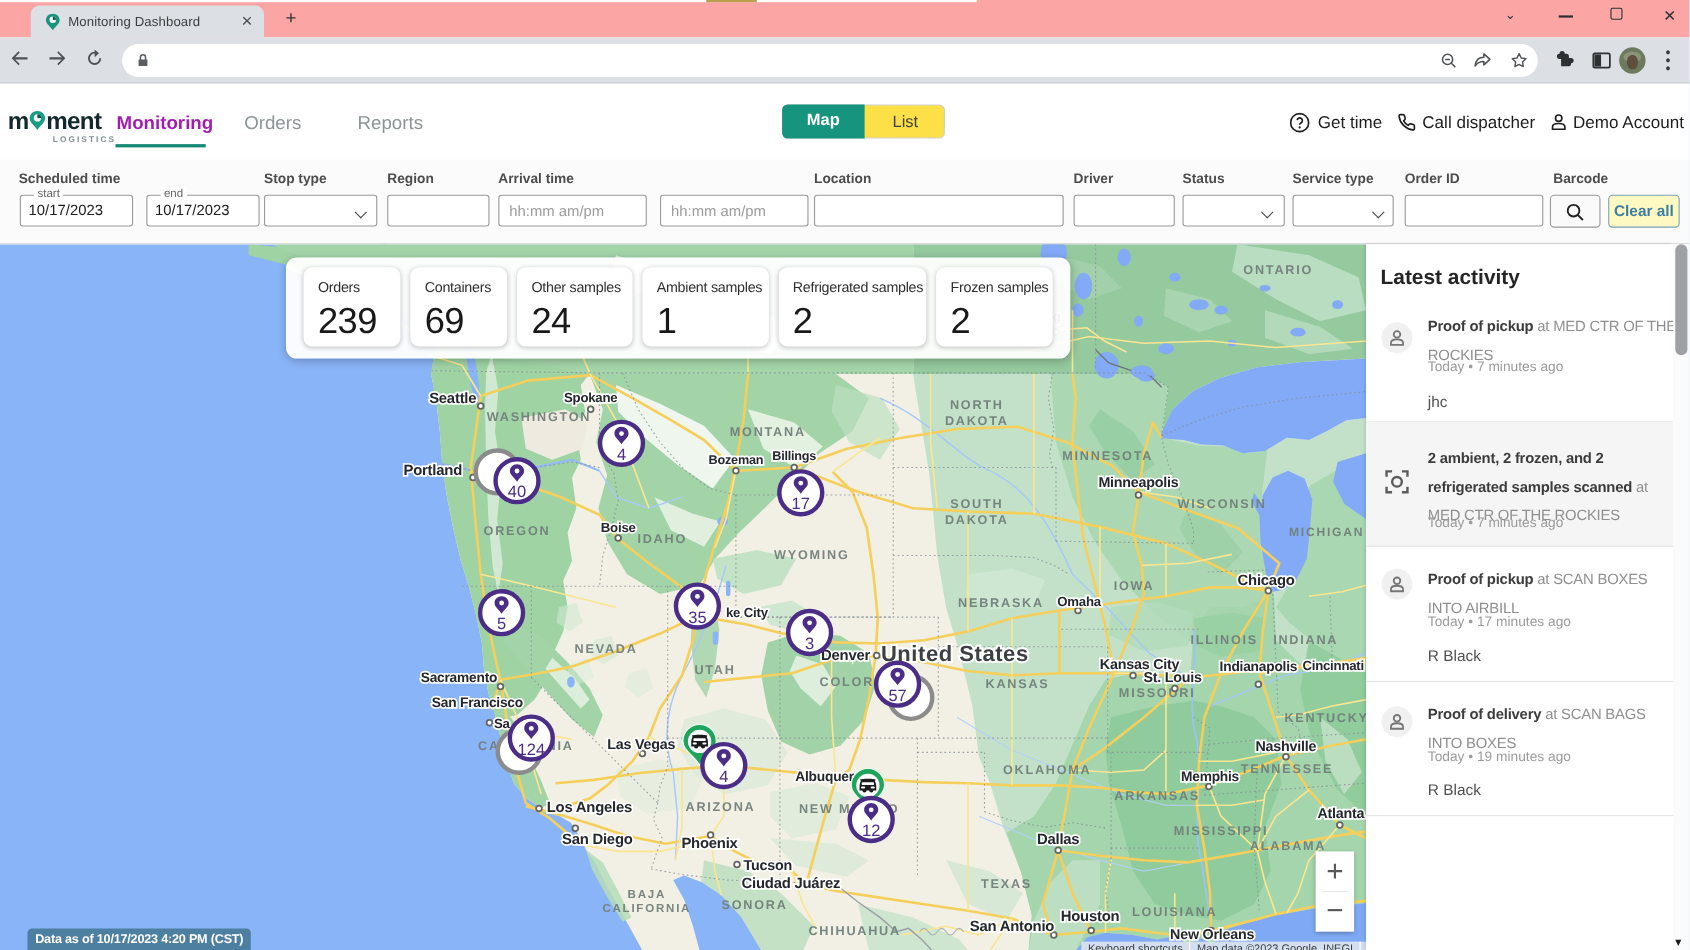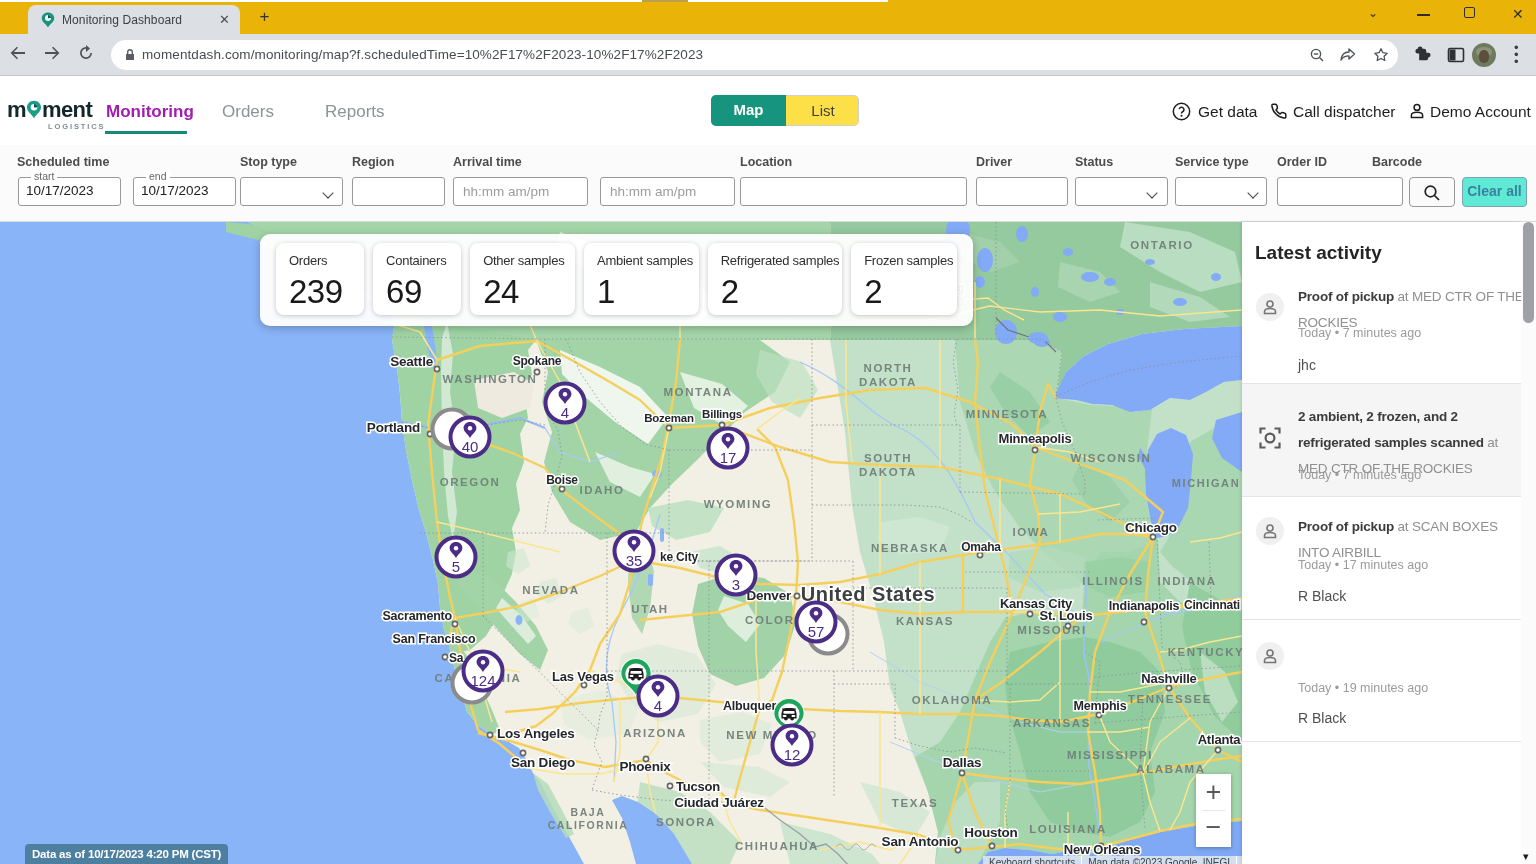--- a/index.html
+++ b/index.html
@@ -6,7 +6,7 @@
 html,body{width:1536px;height:864px;overflow:hidden;font-family:"Liberation Sans",sans-serif;background:#fff}
 #stage{position:absolute;top:0;left:0;width:1536px;height:864px;overflow:hidden}
 
-#tabstrip{position:absolute;top:0;left:0;width:1536px;height:34px;background:#eab308}
+#tabstrip{position:absolute;top:0;left:0;width:1536px;height:34px;background:#fca5a5}
 #tab{position:absolute;top:5px;left:28px;width:212px;height:29px;background:#dcdfe3;border-radius:8px 8px 0 0;font-size:12px;color:#3c4043}
 #tab .title{position:absolute;left:34px;top:8px;letter-spacing:.1px}
 #tab .x{position:absolute;right:10px;top:7px;font-size:13px;color:#4a4d51}

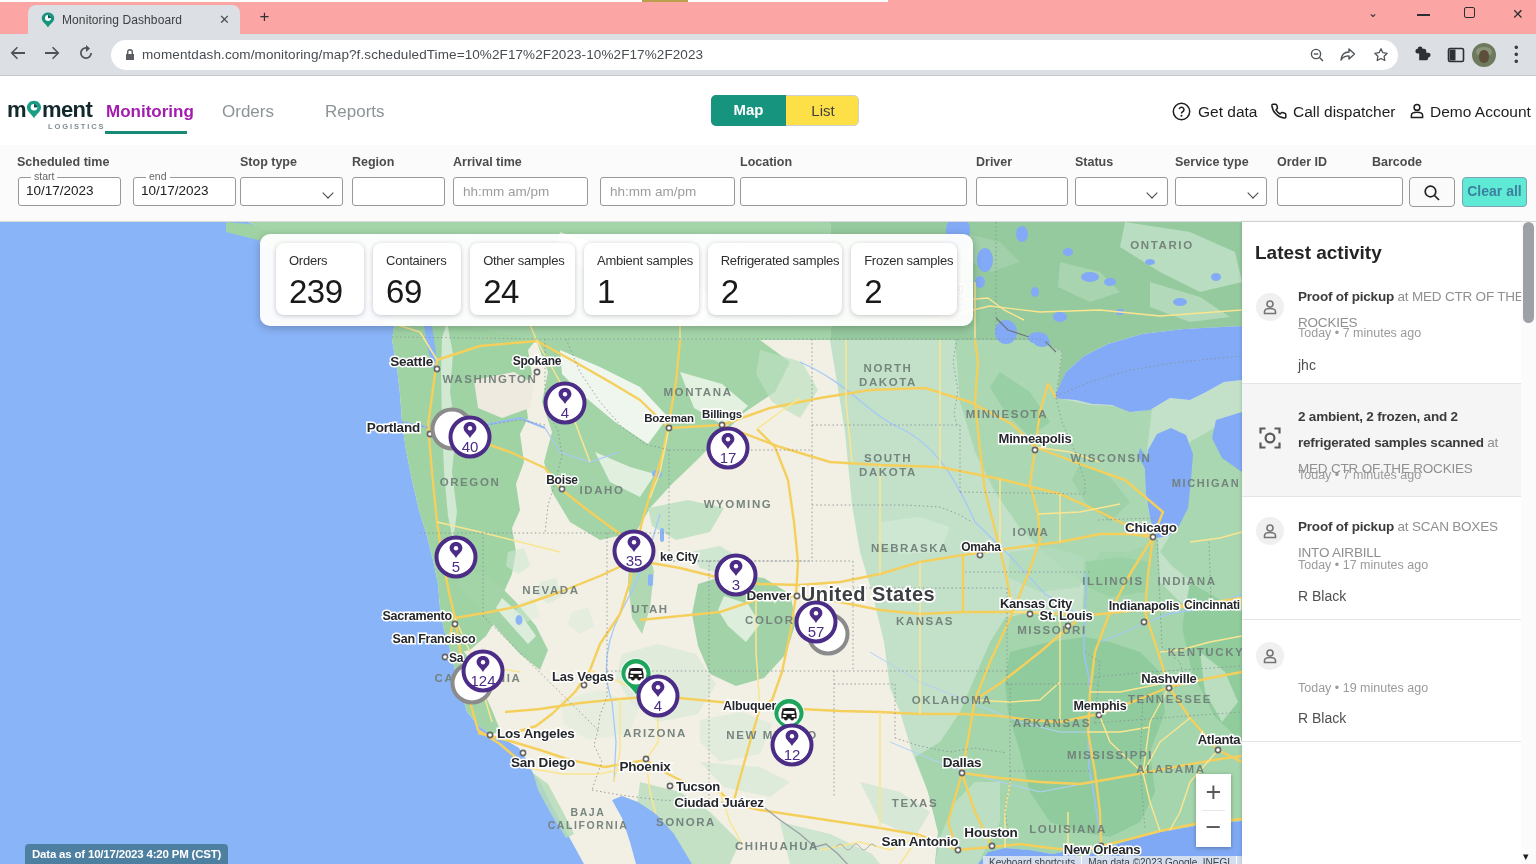--- a/index.html
+++ b/index.html
@@ -99,7 +99,6 @@
     <svg style="position:absolute;left:12px;top:8px" width="14" height="14" viewBox="0 0 14 14">
           <path d="M7 1a3 3 0 0 0-3 3v2H3v6h8V6h-1V4a3 3 0 0 0-3-3zm0 1.4A1.6 1.6 0 0 1 8.6 4v2H5.4V4A1.6 1.6 0 0 1 7 2.4z" fill="#5a5e63"></path>
         </svg>
-    <span class="url">momentdash.com/monitoring/map?f.scheduledTime=10%2F17%2F2023-10%2F17%2F2023</span>
     <svg style="position:absolute;left:1198px;top:7px" width="16" height="16" viewBox="0 0 16 16">
           <circle cx="7" cy="7" r="4.6" fill="none" stroke="#4e5256" stroke-width="1.4"></circle>
           <path d="M10.5 10.5 14 14" stroke="#4e5256" stroke-width="1.4"></path>

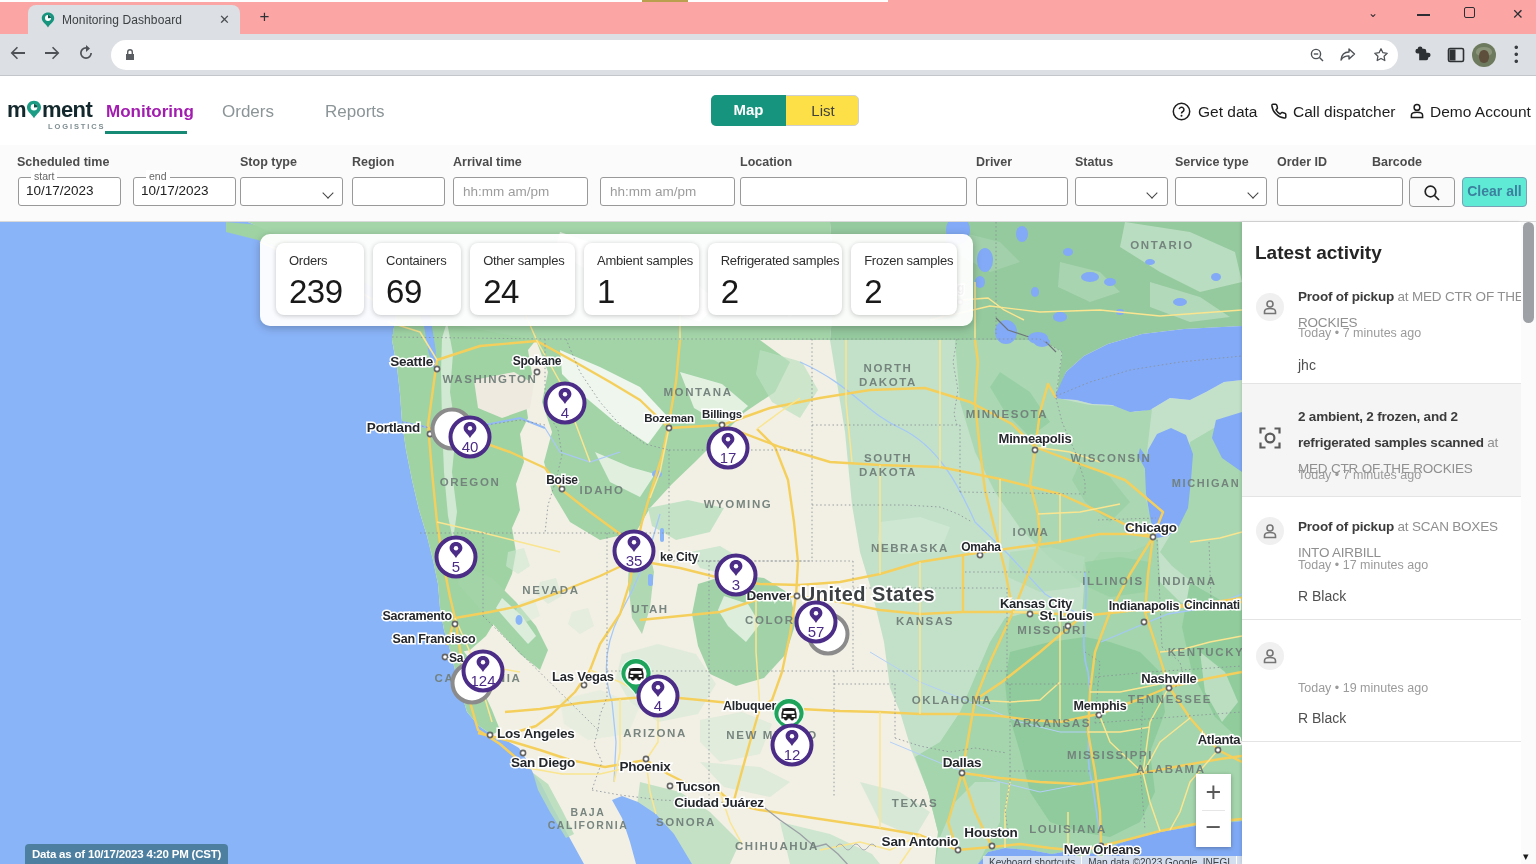--- a/index.html
+++ b/index.html
@@ -143,7 +143,7 @@
         <path d="M7.2 7.2a2.4 2.4 0 1 1 3.4 2.6c-.7.35-1.1.7-1.1 1.6" fill="none" stroke="#1d1d1d" stroke-width="1.5"></path>
         <circle cx="9.5" cy="13.8" r="1" fill="#1d1d1d"></circle>
       </svg>
-  <div class="hbtn" style="left:1198px">Get data</div>
+  <div class="hbtn" style="left:1198px">Get time</div>
   <svg class="hic" style="left:1270px" width="18" height="18" viewBox="0 0 18 18">
         <path d="M3 2.2 C2.2 2.2 1.8 3 1.9 3.8 2.6 10 8 15.4 14.2 16.1c.8.1 1.6-.3 1.6-1.1v-2.6c0-.6-.4-1-1-1.2l-2.4-.6c-.5-.1-1 0-1.3.4l-.9 1a11 11 0 0 1-4.2-4.2l1-.9c.4-.3.5-.8.4-1.3L6.8 3.2c-.2-.6-.6-1-1.2-1z" fill="none" stroke="#1d1d1d" stroke-width="1.5" stroke-linejoin="round"></path>
       </svg>

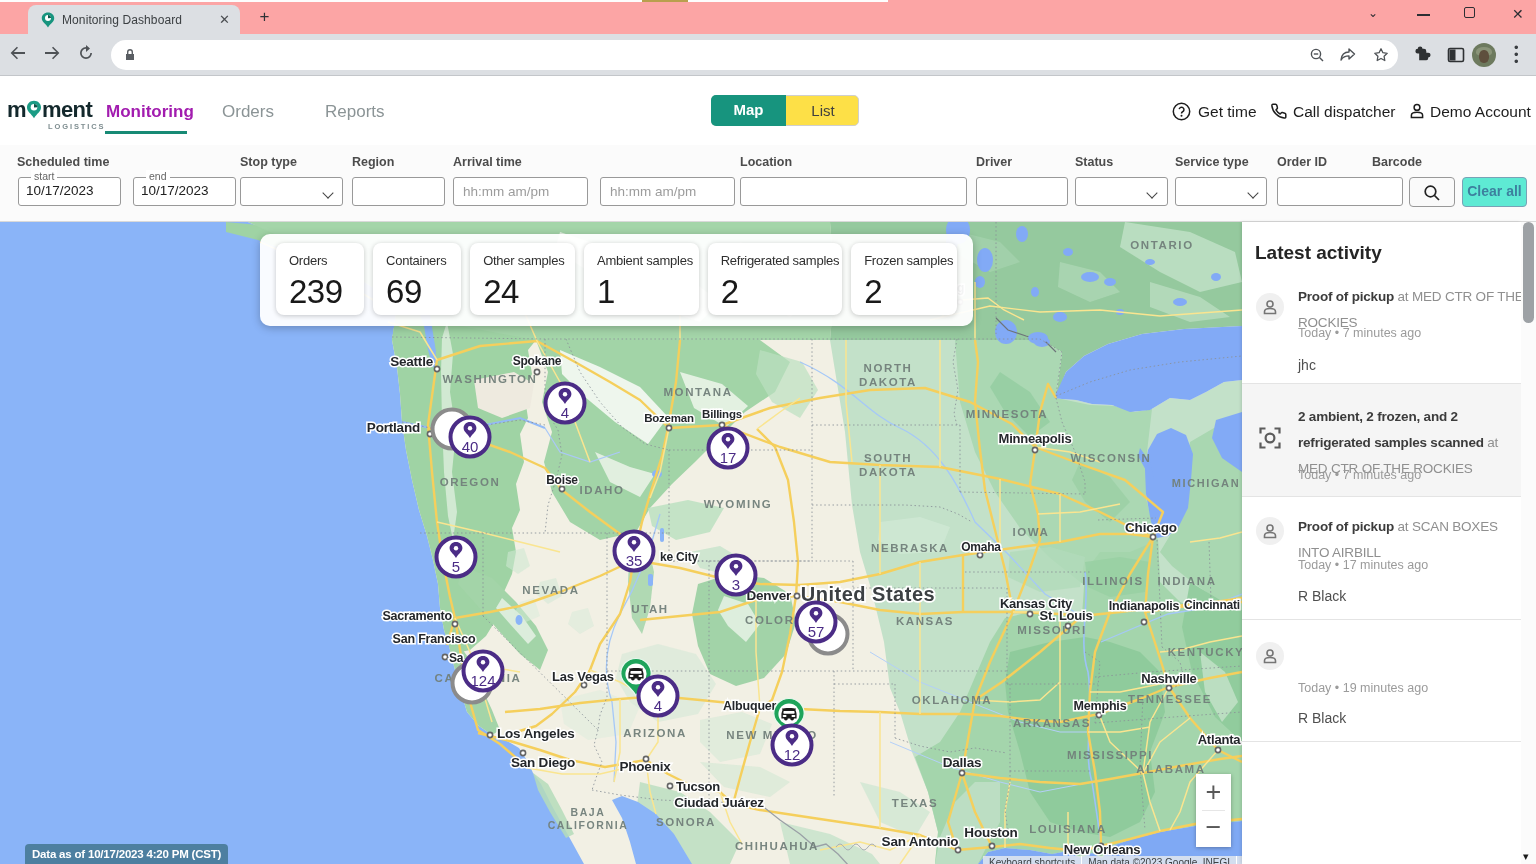--- a/index.html
+++ b/index.html
@@ -164,7 +164,7 @@
   <div class="flabel" style="left:1075px">Status</div>
   <div class="flabel" style="left:1175px">Service type</div>
   <div class="flabel" style="left:1277px">Order ID</div>
-  <div class="flabel" style="left:1372px">Barcode</div>
+  <div class="flabel" style="left:1412px">Barcode</div>
   <div class="finput" style="left:18px;width:103px"></div>
   <div class="fnotch" style="left:31px">start</div>
   <div class="fdate" style="left:26px">10/17/2023</div>

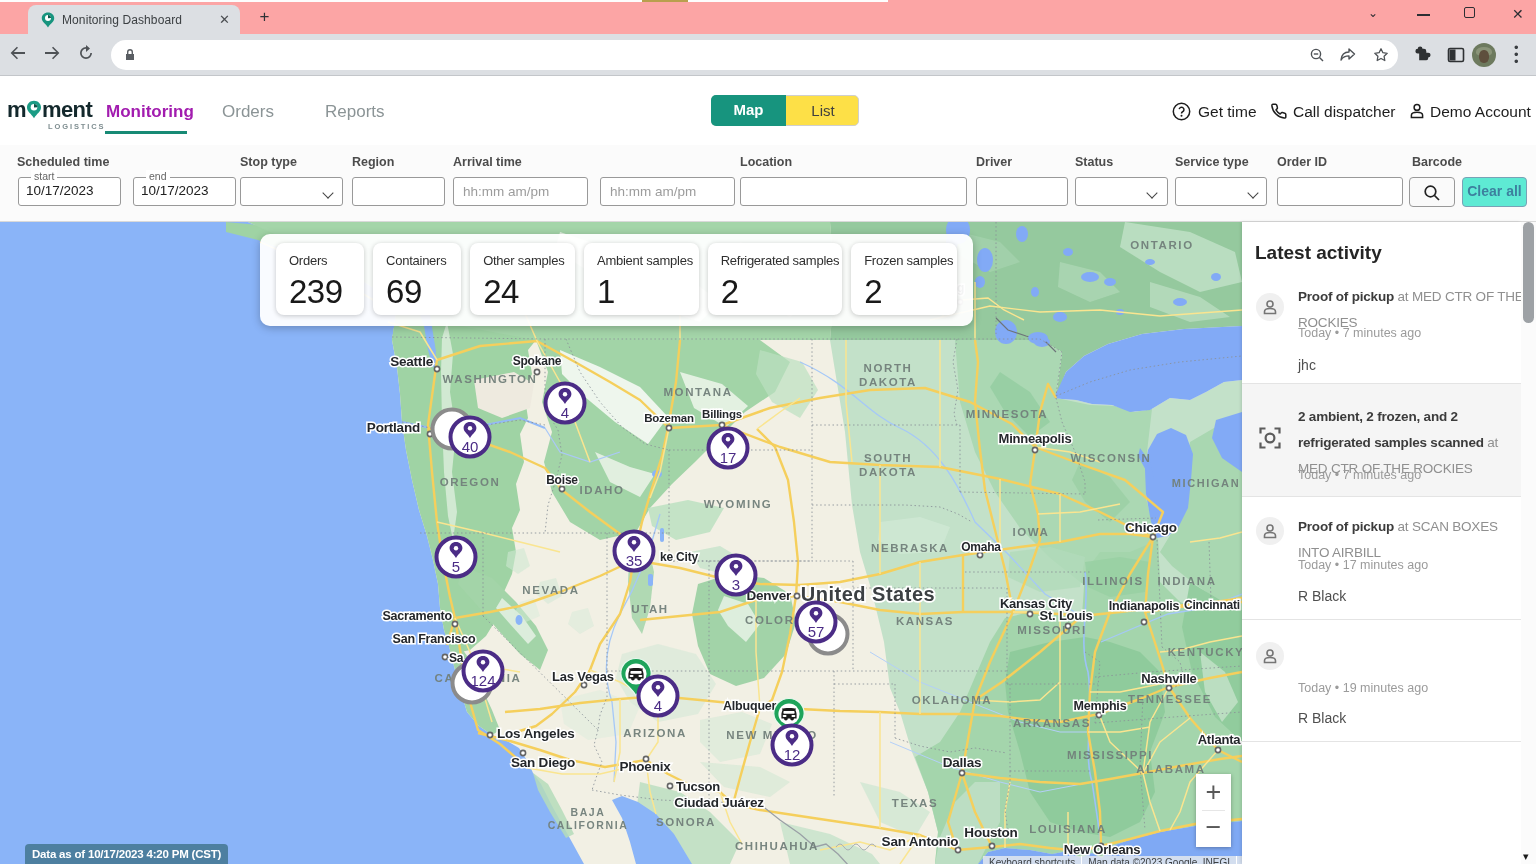--- a/index.html
+++ b/index.html
@@ -36,7 +36,7 @@
 .fdate{position:absolute;top:38px;font-size:13.5px;color:#202020}
 .fph{position:absolute;top:39px;font-size:13.5px;color:#9c9c9c}
 .chev{position:absolute;top:44px;width:8px;height:8px;border-right:1.6px solid #444;border-bottom:1.6px solid #444;transform:rotate(45deg)}
-#clearall{position:absolute;left:1462px;top:32px;width:65px;height:30px;border:1.5px solid #79a2b6;border-radius:4px;background:#5eead4;color:#3d7f9e;font-weight:bold;font-size:14px;text-align:center;line-height:27px}
+#clearall{position:absolute;left:1462px;top:32px;width:65px;height:30px;border:1.5px solid #79a2b6;border-radius:4px;background:#fef9c3;color:#3d7f9e;font-weight:bold;font-size:14px;text-align:center;line-height:27px}
 #searchbtn{position:absolute;left:1409px;top:32px;width:46px;height:30px;border:1px solid #999;border-radius:4px;background:#fafafa}
 
 #mapwrap{position:absolute;top:222px;left:0;width:1242px;height:642px;overflow:hidden}

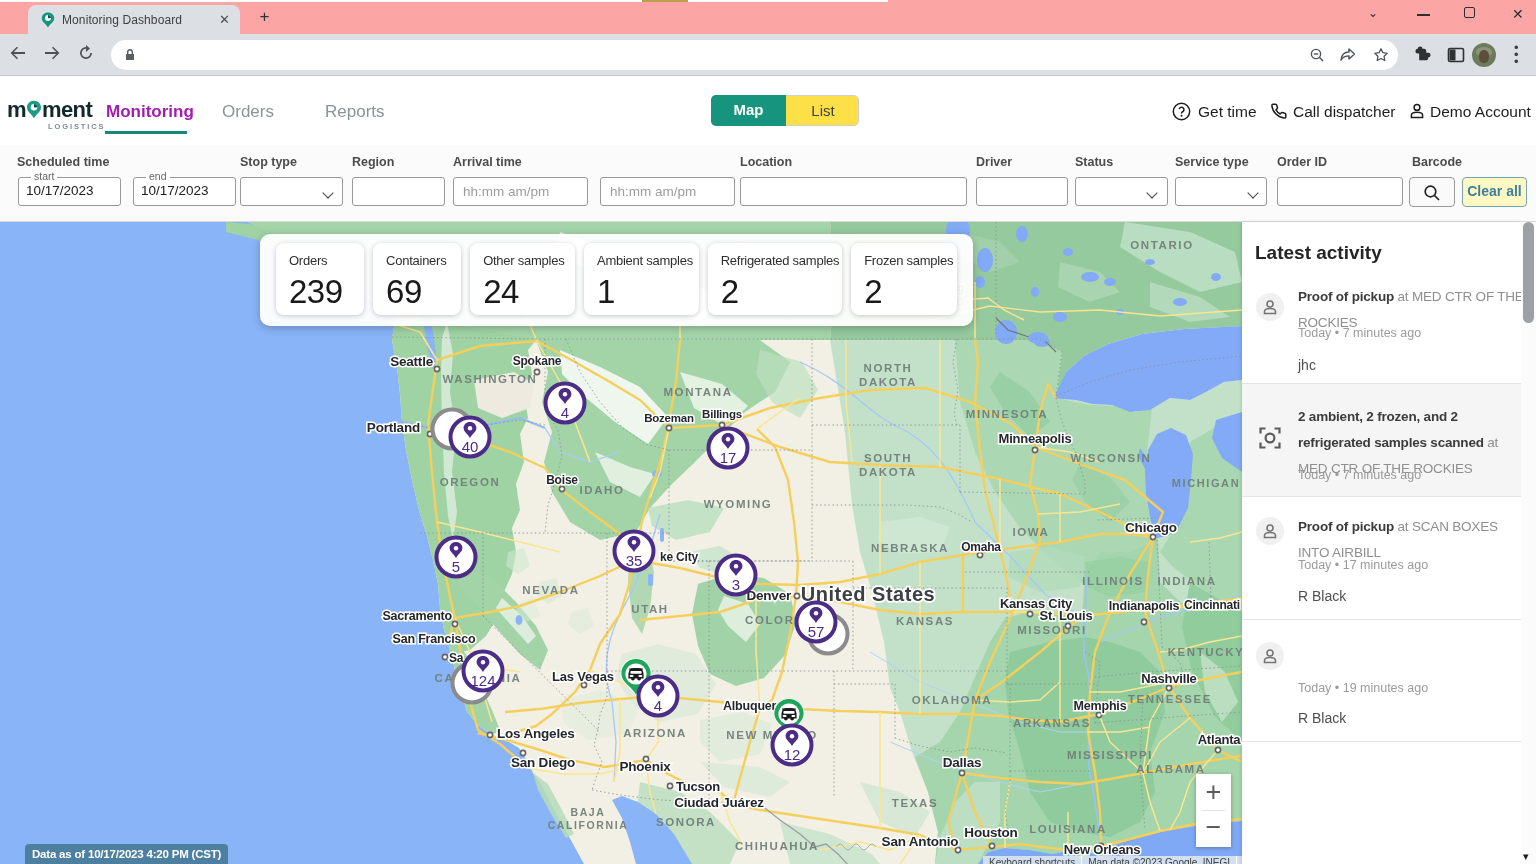--- a/index.html
+++ b/index.html
@@ -688,6 +688,7 @@
             <path d="M4.5 16.5v-1.8c0-2.2 2.8-3.2 5.5-3.2s5.5 1 5.5 3.2v1.8z" fill="none" stroke="#757575" stroke-width="1.6"></path>
           </svg>
         </div>
+    <div class="etext" style="top:17px"><span class="eb">Proof of delivery</span> <span class="eg">at SCAN BAGS INTO BOXES</span></div>
     <div class="etime" style="top:61px">Today • 19 minutes ago</div>
     <div class="ename" style="top:90px">R Black</div>
   </div>

